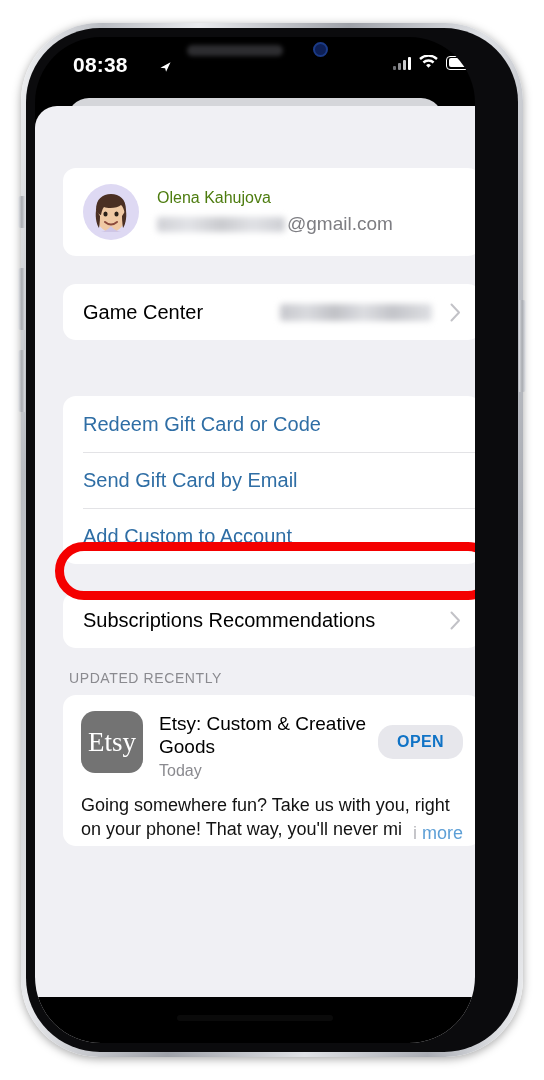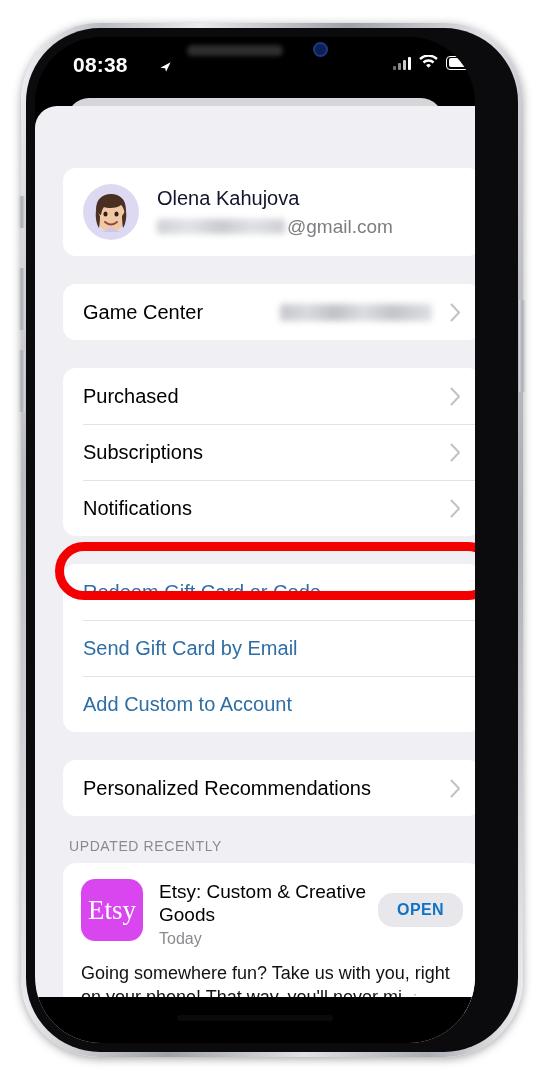--- a/index.html
+++ b/index.html
@@ -144,7 +144,7 @@
     margin-right:18px;
   }
   .prof-text{ flex:1; }
-  .prof-name{ font-size:20px; color:#0f172a; margin-bottom:6px; }
+  .prof-name{ font-size:16px; color:#4d7c0f; margin-bottom:6px; }
   .prof-mail{ display:flex; align-items:center; }
   .prof-blur{
     width:128px; height:15px; border-radius:3px; margin-right:2px;

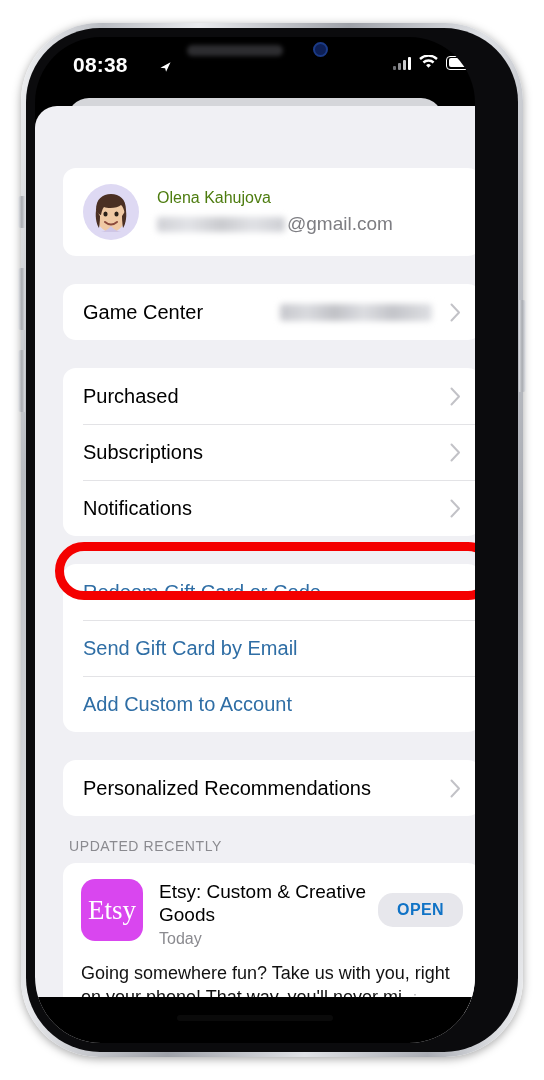--- a/index.html
+++ b/index.html
@@ -290,26 +290,6 @@
 
         <div class="gap-lg"></div>
 
-        <div class="card">
-          <div class="row">
-            <div class="row-label">Purchased</div>
-            <svg class="chev" viewBox="0 0 11 19">
-              <path d="M1.5 1.5 L9 9.5 L1.5 17.5" stroke="#c2c2c7" stroke-width="2" fill="none" stroke-linecap="round" stroke-linejoin="round"></path>
-            </svg>
-          </div>
-          <div class="row">
-            <div class="row-label">Subscriptions</div>
-            <svg class="chev" viewBox="0 0 11 19">
-              <path d="M1.5 1.5 L9 9.5 L1.5 17.5" stroke="#c2c2c7" stroke-width="2" fill="none" stroke-linecap="round" stroke-linejoin="round"></path>
-            </svg>
-          </div>
-          <div class="row">
-            <div class="row-label">Notifications</div>
-            <svg class="chev" viewBox="0 0 11 19">
-              <path d="M1.5 1.5 L9 9.5 L1.5 17.5" stroke="#c2c2c7" stroke-width="2" fill="none" stroke-linecap="round" stroke-linejoin="round"></path>
-            </svg>
-          </div>
-        </div>
 
         <div class="gap-lg"></div>
 

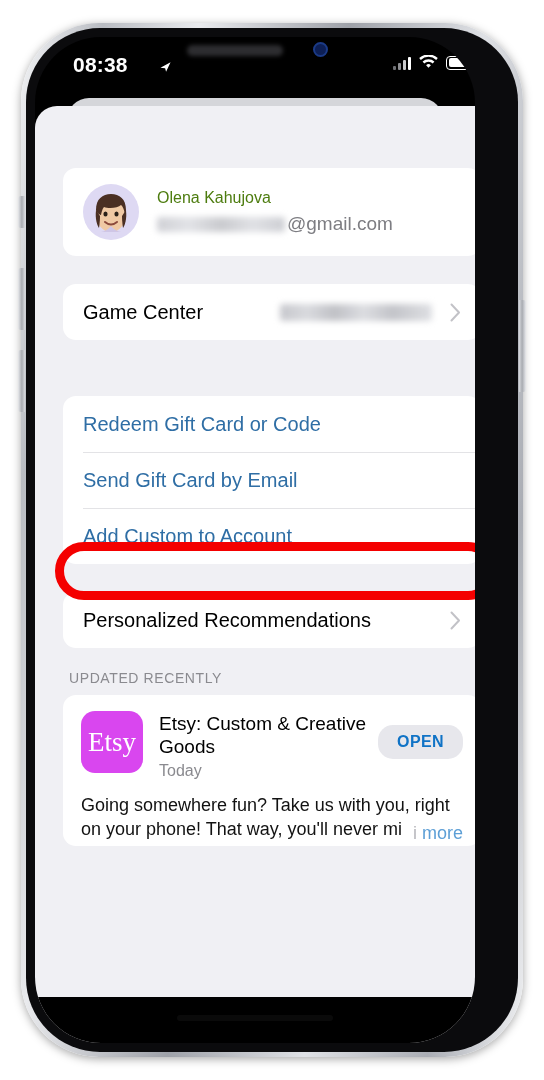--- a/index.html
+++ b/index.html
@@ -309,7 +309,7 @@
 
         <div class="card">
           <div class="row">
-            <div class="row-label">Personalized Recommendations</div>
+            <div class="row-label">Subscriptions Recommendations</div>
             <svg class="chev" viewBox="0 0 11 19">
               <path d="M1.5 1.5 L9 9.5 L1.5 17.5" stroke="#c2c2c7" stroke-width="2" fill="none" stroke-linecap="round" stroke-linejoin="round"></path>
             </svg>

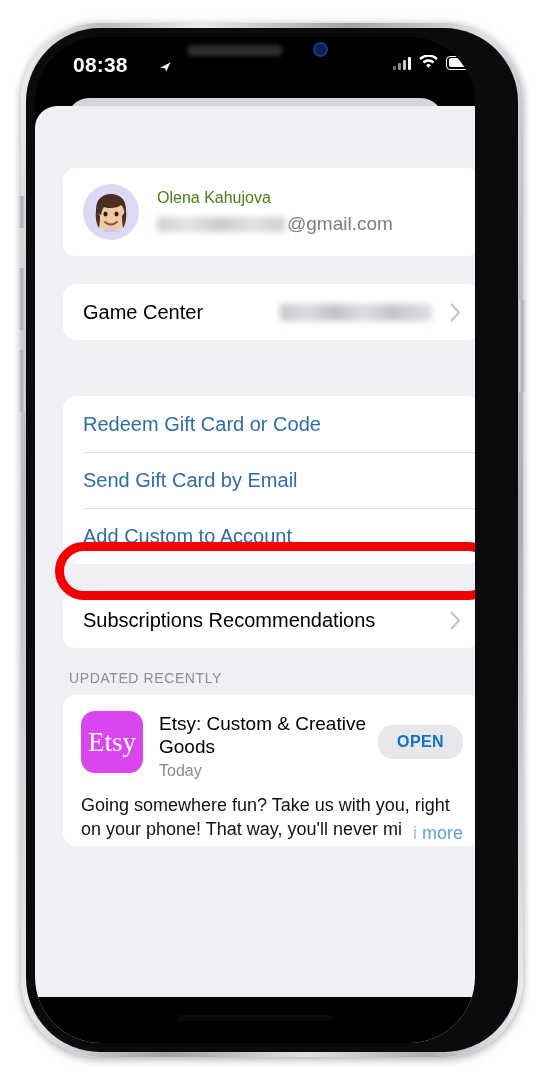--- a/index.html
+++ b/index.html
@@ -163,7 +163,7 @@
   .appcard{ margin:0 28px; background:#fff; border-radius:13px; padding:16px 18px 0 18px;}
   .approw{ display:flex; align-items:flex-start; }
   .appicon{
-    width:62px; height:62px; border-radius:14px; background:#d946ef;
+    width:62px; height:62px; border-radius:14px; background:#737373;
     flex:none; margin-right:16px;
     display:flex; align-items:center; justify-content:center;
     font-family:"Liberation Serif", serif; color:#fff; font-size:27px;

